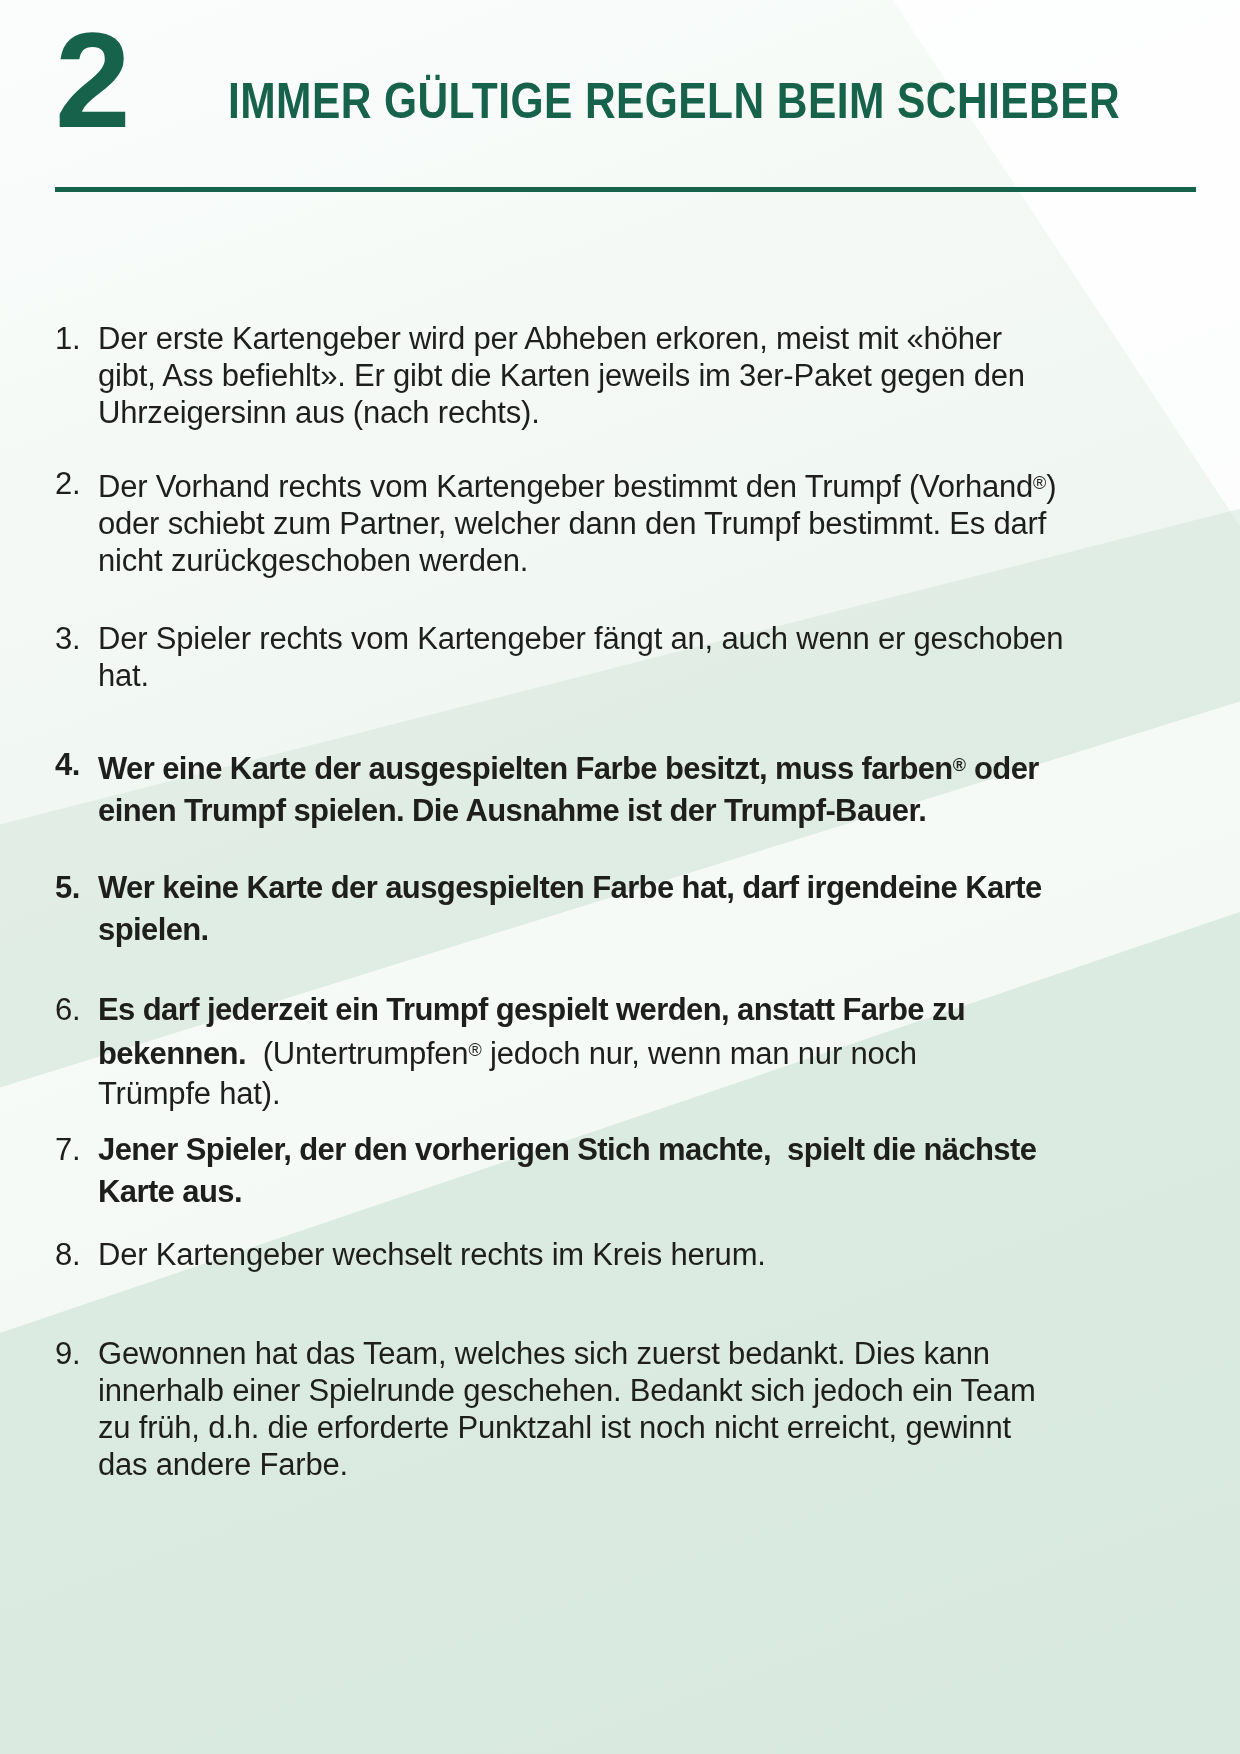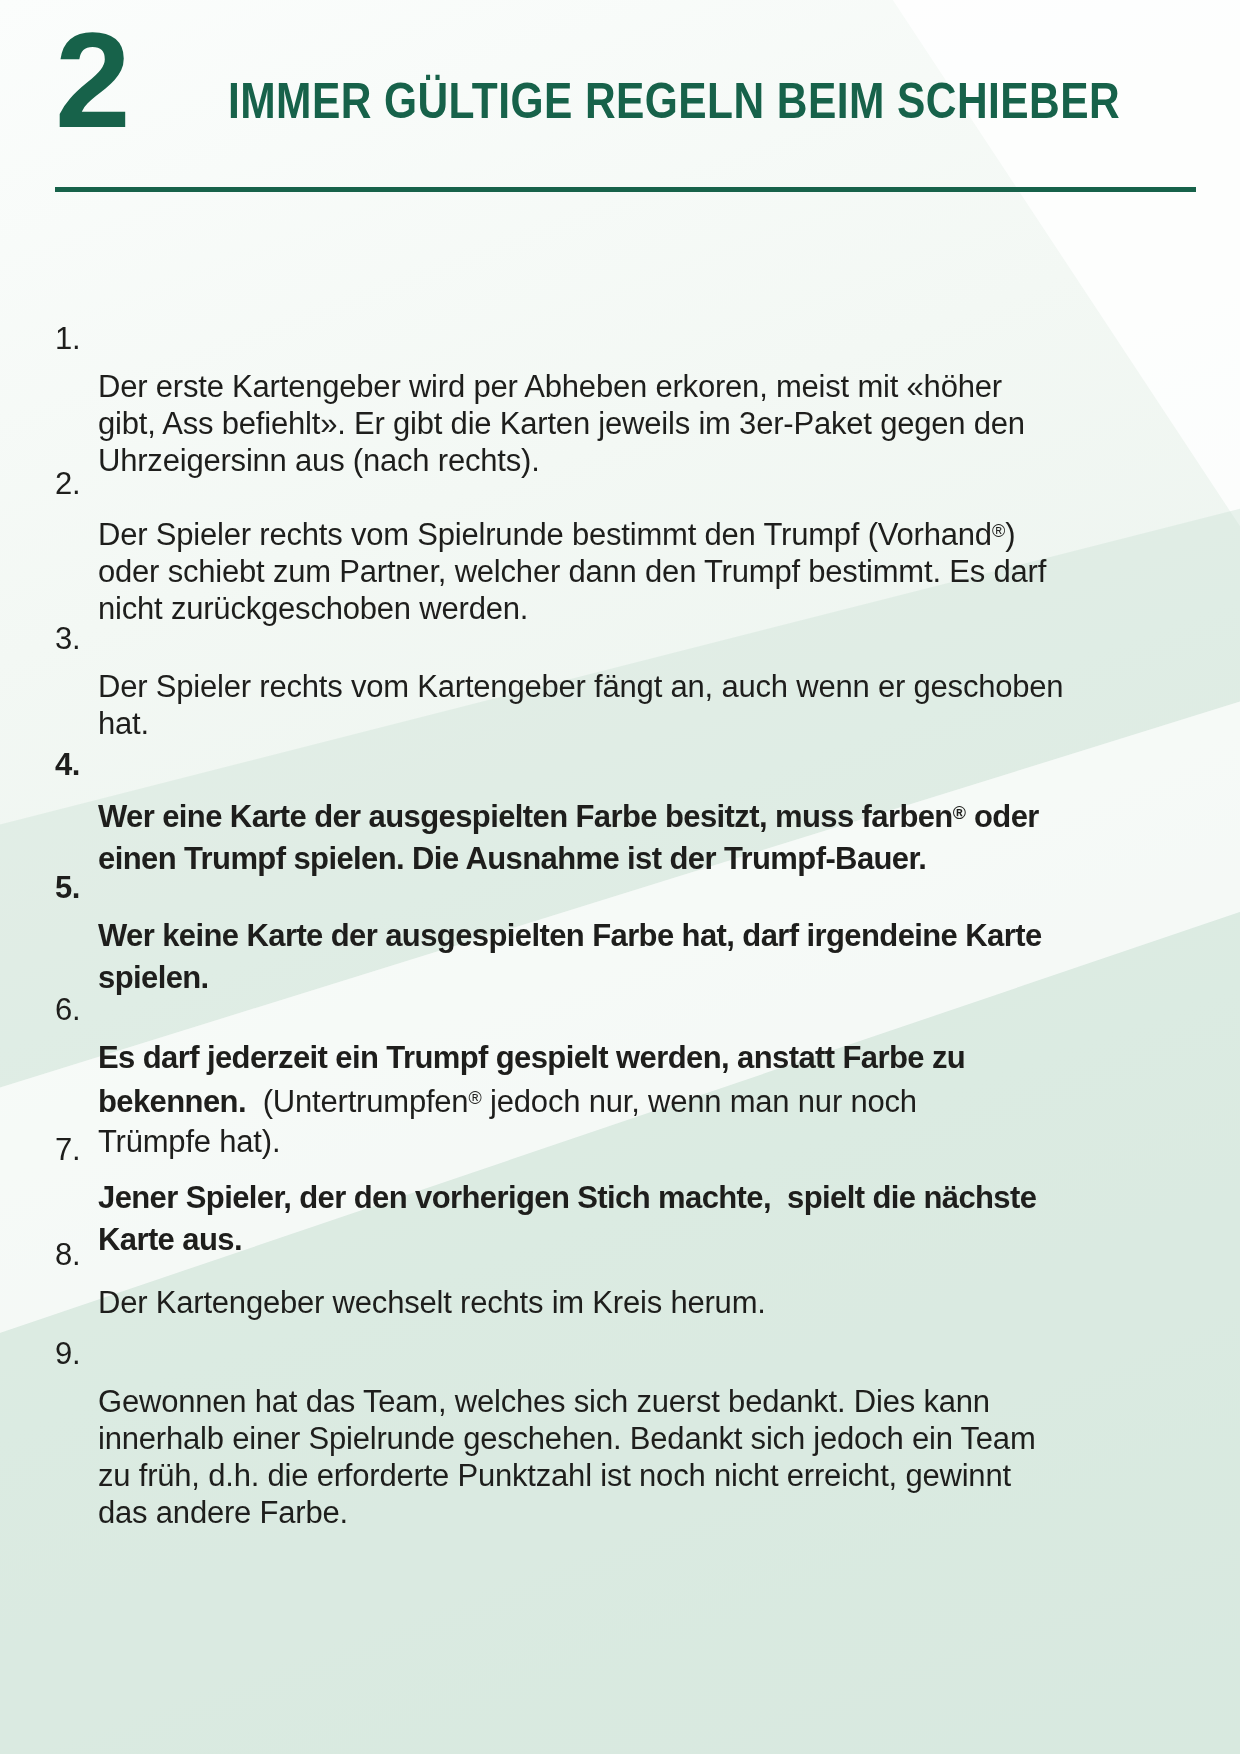--- a/index.html
+++ b/index.html
@@ -42,7 +42,7 @@
     color:#1e1e1c;font-size:31px;line-height:37px;letter-spacing:-0.2px;
   }
   .rule-number{flex:0 0 43px;}
-  .rule-text{flex:1 1 auto;white-space:pre-wrap;margin-top:48px;}
+  .rule-text{flex:1 1 auto;white-space:pre-wrap;}
   .rule-text .b,.rule-number.b{font-weight:700;letter-spacing:-0.6px;}
   .rule-text .sup{font-size:58%;vertical-align:0.45em;letter-spacing:0;}
   .rule-item:nth-of-type(1){top:320px;}

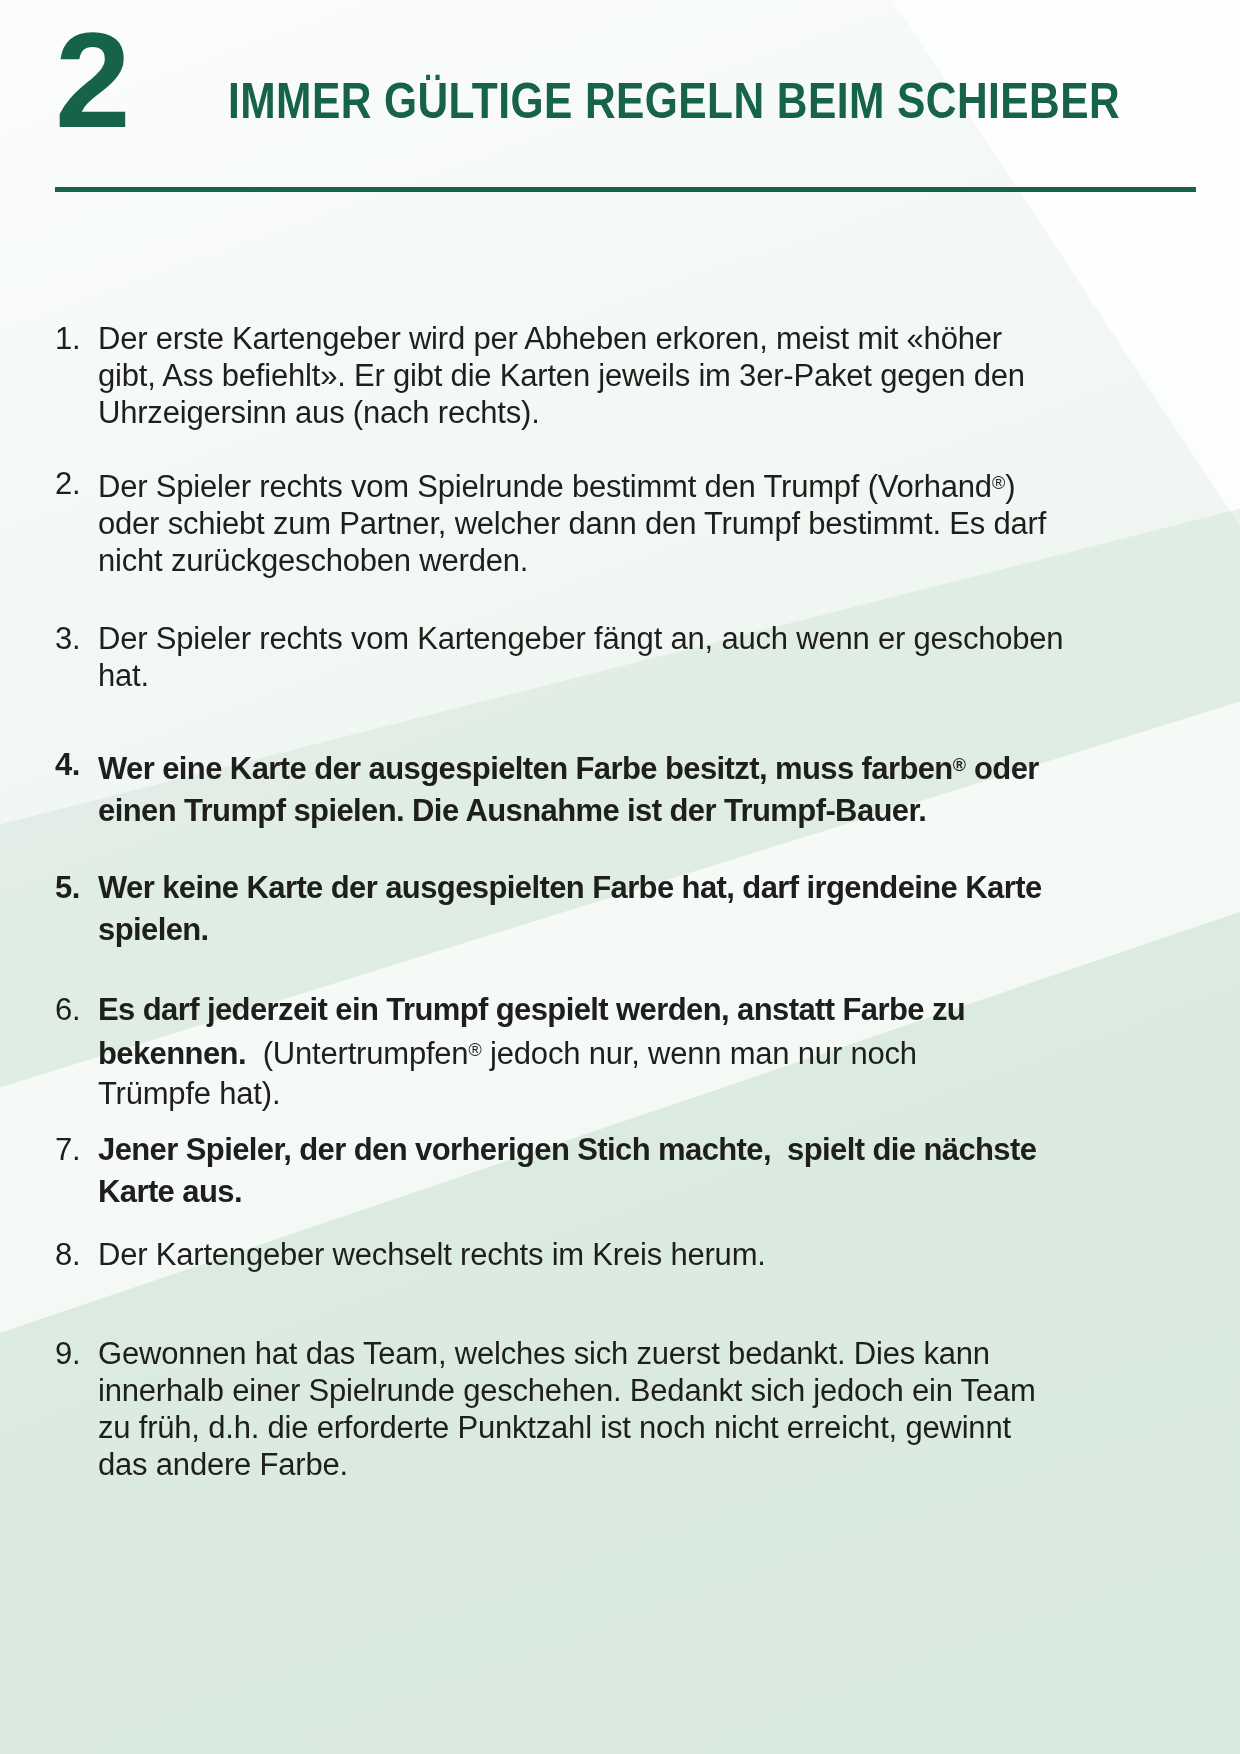--- a/index.html
+++ b/index.html
@@ -76,7 +76,7 @@
     </div>
     <div class="rule-item">
       <span class="rule-number">2.</span>
-      <div class="rule-text"><span>Der Spieler rechts vom Spielrunde bestimmt den Trumpf (Vorhand</span><span class="sup">®</span><span>)
+      <div class="rule-text"><span>Der Vorhand rechts vom Kartengeber bestimmt den Trumpf (Vorhand</span><span class="sup">®</span><span>)
 oder schiebt zum Partner, welcher dann den Trumpf bestimmt. Es darf
 nicht zurückgeschoben werden.</span></div>
     </div>

